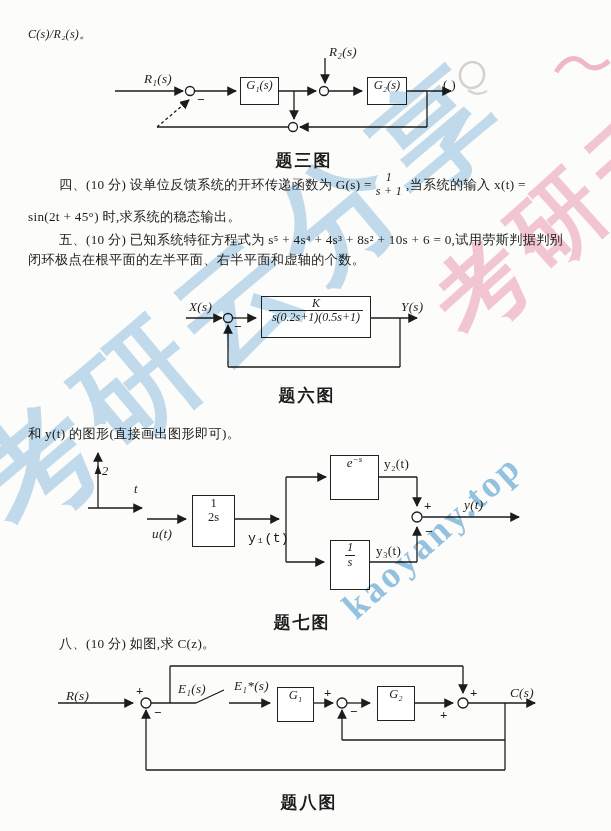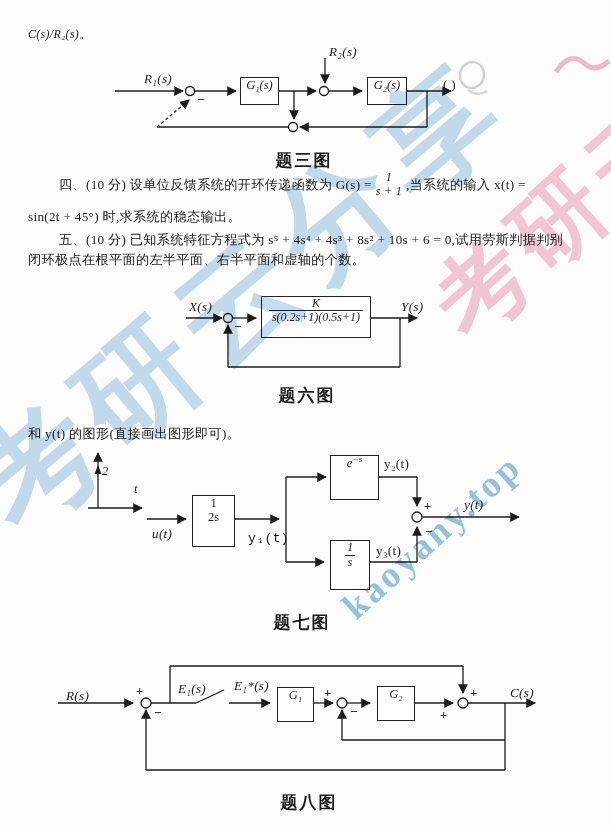--- a/index.html
+++ b/index.html
@@ -159,6 +159,7 @@
   <div class="t math" style="left:464px; top:497px;">y(t)</div>
   <div class="t cap" style="left:252px; top:611px;">题七图</div>
 
+  <div class="t" style="left:59px; top:635px;">八、(10 分) 如图,求 C(z)。</div>
 
   <div class="t math" style="left:66px; top:688px;">R(s)</div>
   <div class="t sign" style="left:136px; top:683px;">+</div>

